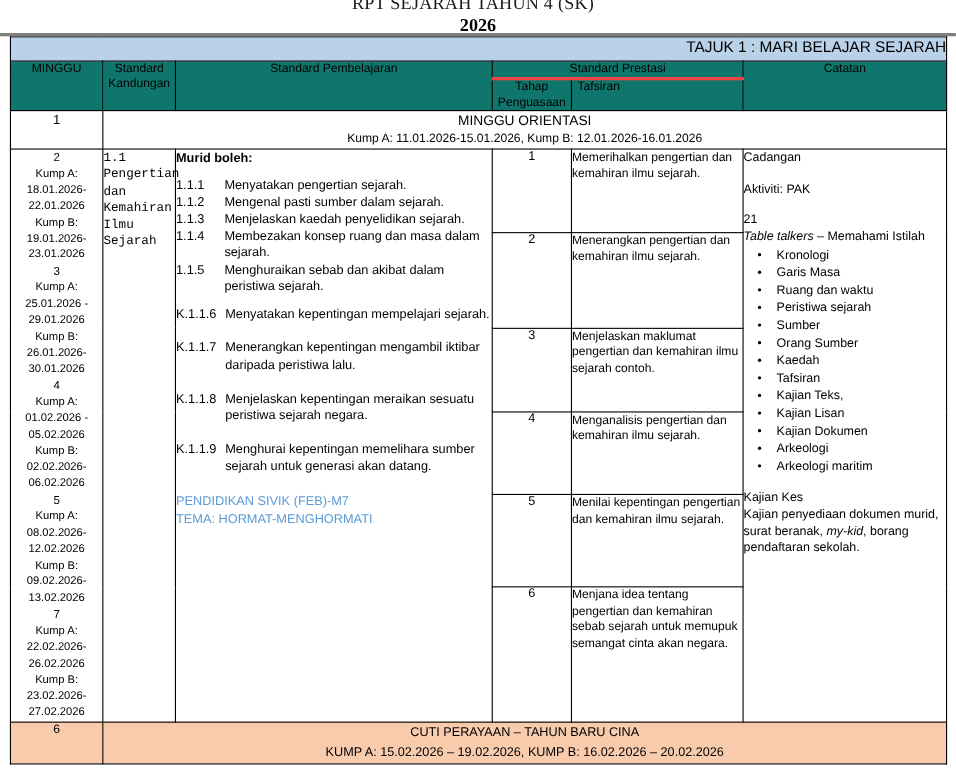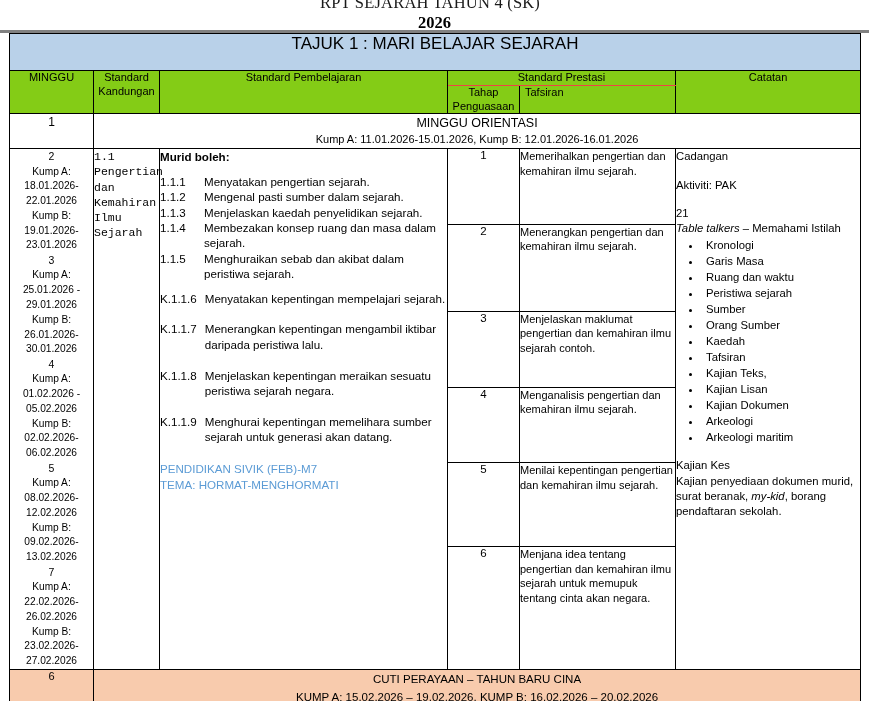--- a/index.html
+++ b/index.html
@@ -71,11 +71,11 @@
 
   .tajuk-row td {
     background: #b9d1e9;
-    text-align: center;
-    font-weight: bold;
-    font-size: 17px;
+    text-align: right;
+    font-weight: bold;
+    font-size: 14px;
     padding: 5px 0 5px;
-    height: 37px;
+    height: 22px;
     vertical-align: middle;
     border: 1px solid #6d8fb3;
   }

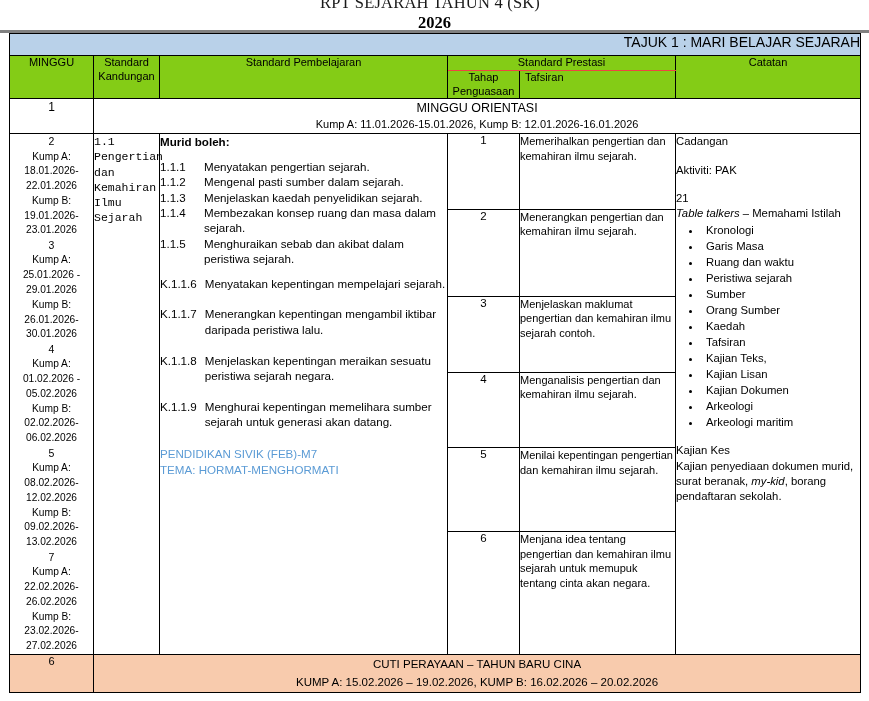--- a/index.html
+++ b/index.html
@@ -81,7 +81,7 @@
   }
 
   .colhead td {
-    background: #84cc16;
+    background: #0f766e;
     text-align: center;
     vertical-align: middle;
     font-weight: bold;

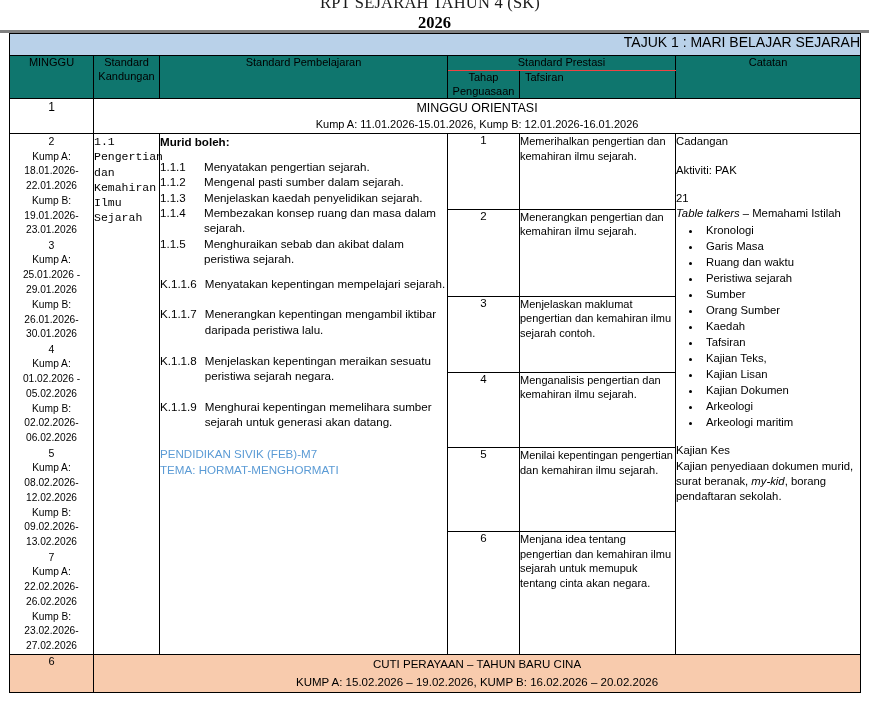--- a/index.html
+++ b/index.html
@@ -91,7 +91,7 @@
     border: 1px solid #6d8fb3;
   }
   .colhead td.left-al { text-align: left; padding-left: 5px; }
-  .colhead td.sp-span { border-bottom: 1px solid #ef4444; }
+  .colhead td.sp-span { border-bottom: 3px solid #ef4444; }
 
   .orientasi td {
     text-align: center;

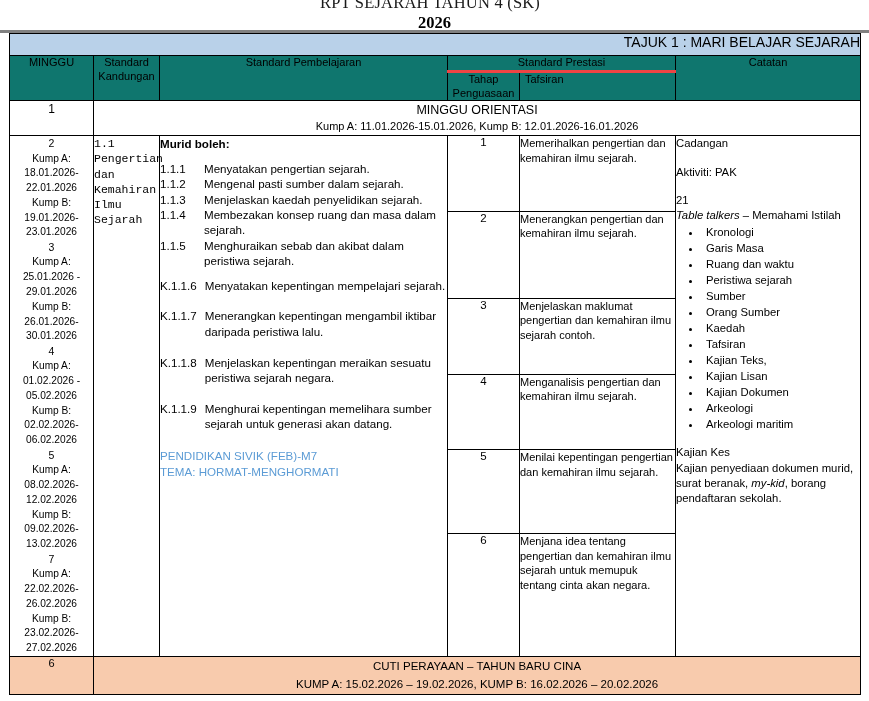--- a/index.html
+++ b/index.html
@@ -416,7 +416,7 @@
   </tr>
   <tr>
     <td class="tp-cell inner-row-border" style="height:117px">6</td>
-    <td class="tf-cell inner-row-border">Menjana idea tentang pengertian dan kemahiran ilmu sejarah untuk memupuk tentang cinta akan negara.</td>
+    <td class="tf-cell inner-row-border">Menjana idea tentang pengertian dan kemahiran sebab sejarah untuk memupuk semangat cinta akan negara.</td>
   </tr>
 
   <tr class="cuti-row">

